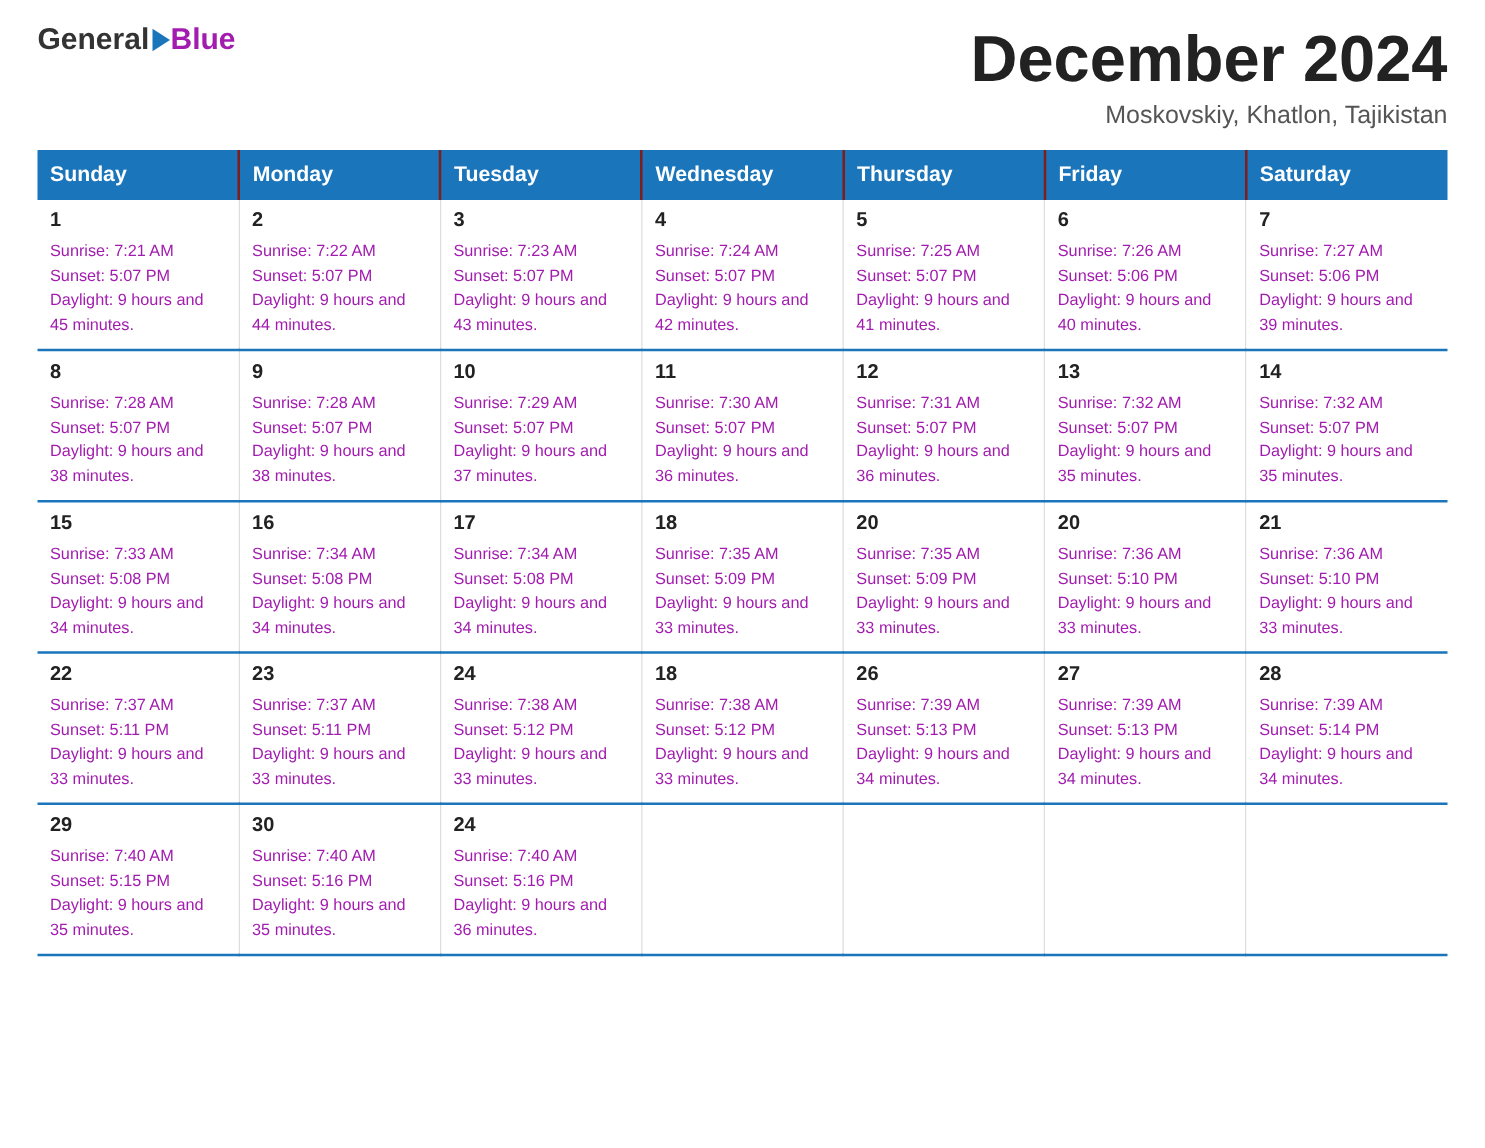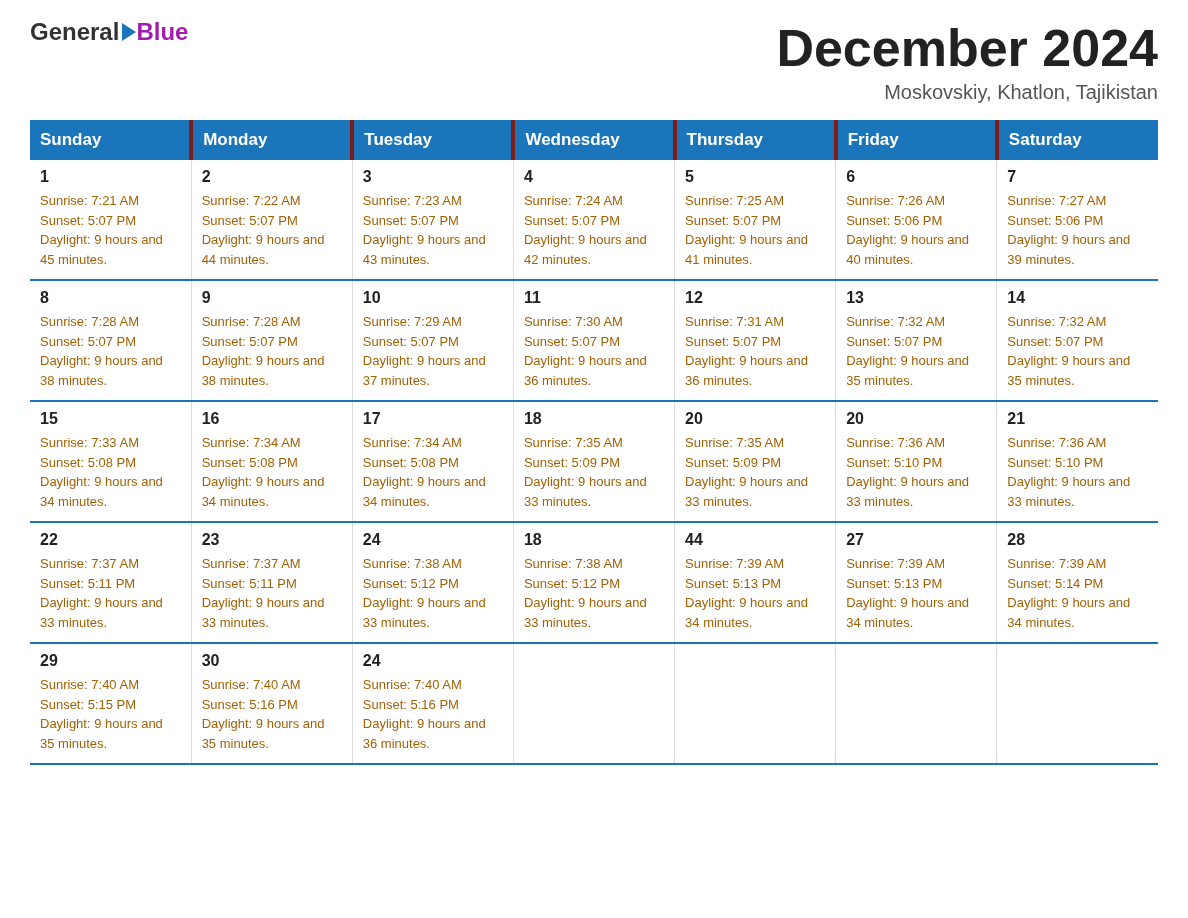--- a/index.html
+++ b/index.html
@@ -44,7 +44,7 @@
       font-weight: bold;
       padding: 10px 10px;
       text-align: left;
-      border-right: 4px solid #7f1d1d;
+      border-right: 2px solid #7f1d1d;
     }
     thead th:last-child {
       border-right: none;

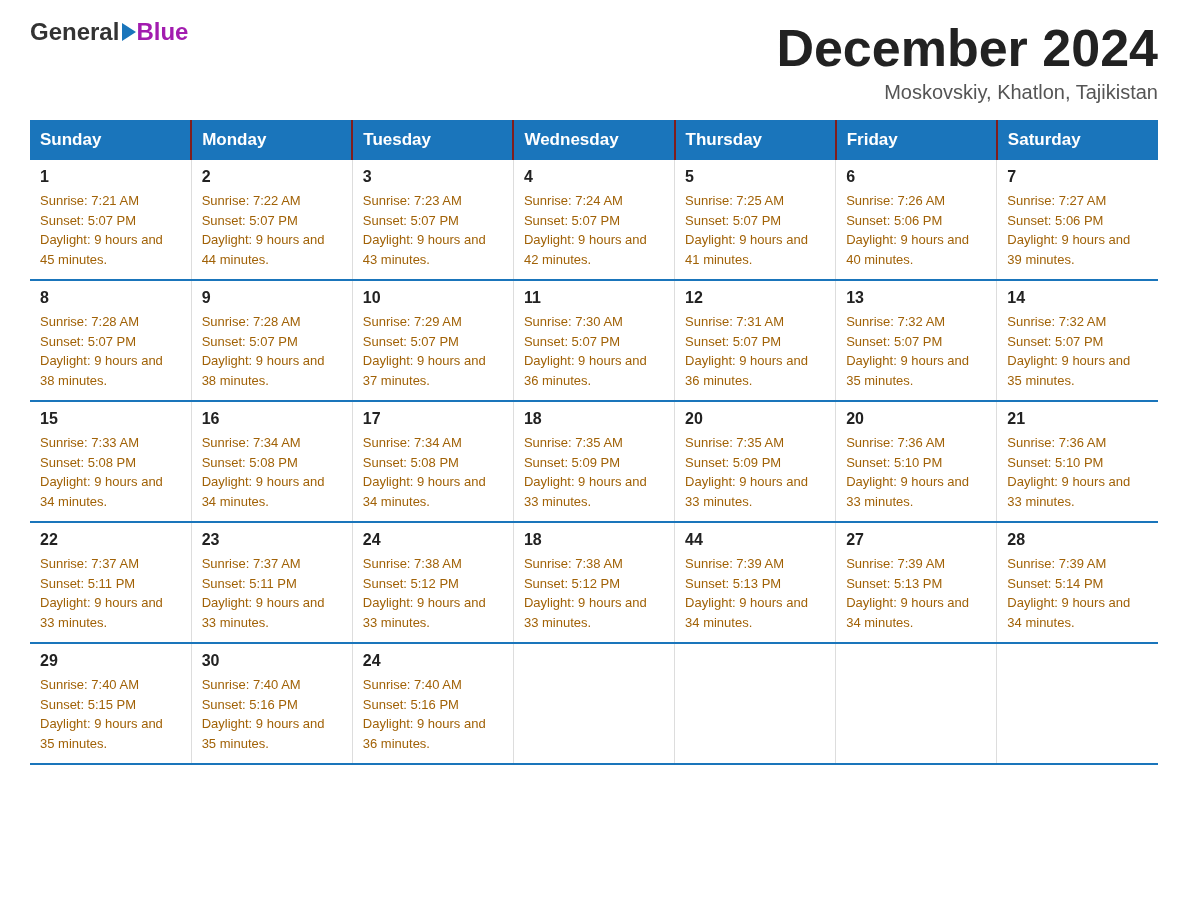--- a/index.html
+++ b/index.html
@@ -73,7 +73,7 @@
     }
     .day-info {
       font-size: 13px;
-      color: #a16207;
+      color: #a21caf;
       line-height: 1.5;
     }
     .empty-cell {

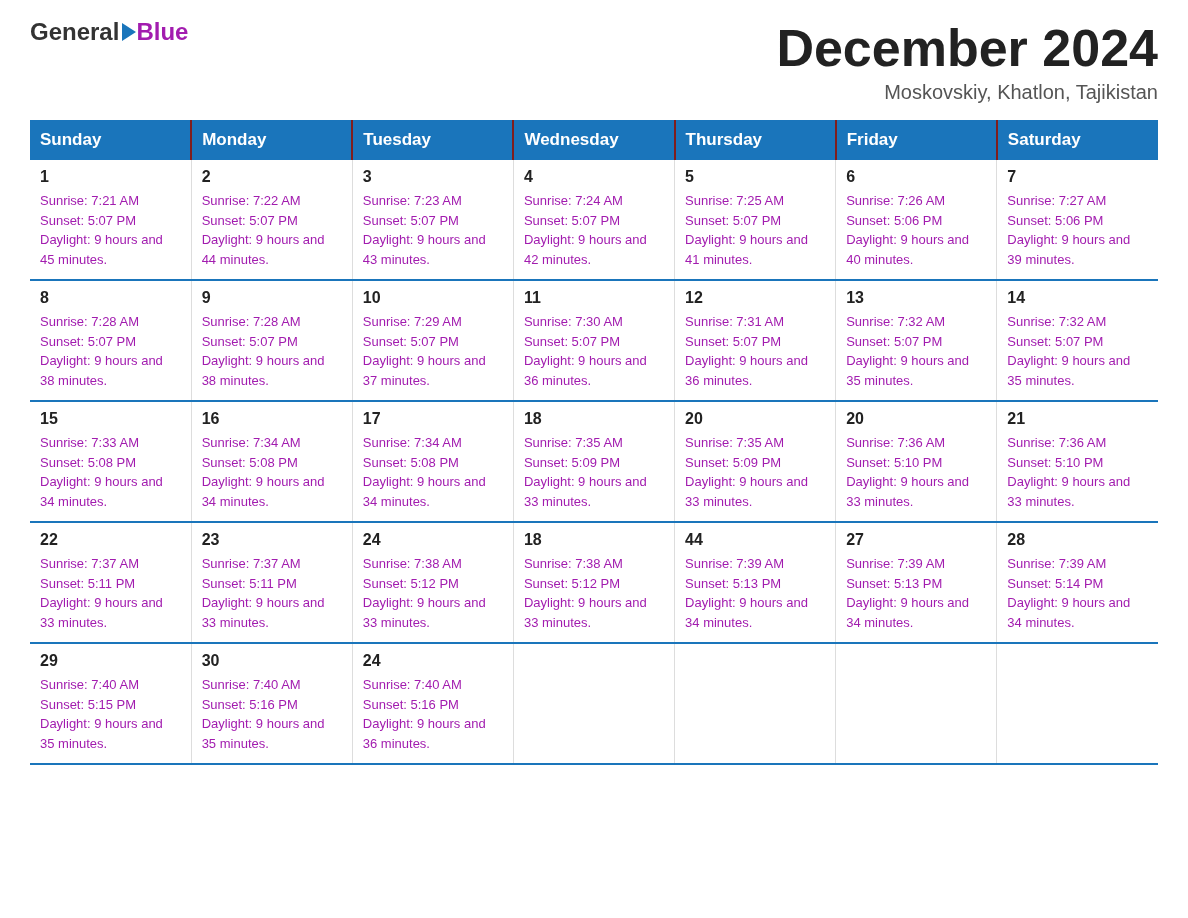--- a/index.html
+++ b/index.html
@@ -247,7 +247,7 @@
           <div class="day-info">Sunrise: 7:38 AM<br>Sunset: 5:12 PM<br>Daylight: 9 hours and 33 minutes.</div>
         </td>
         <td>
-          <span class="day-number">44</span>
+          <span class="day-number">26</span>
           <div class="day-info">Sunrise: 7:39 AM<br>Sunset: 5:13 PM<br>Daylight: 9 hours and 34 minutes.</div>
         </td>
         <td>

